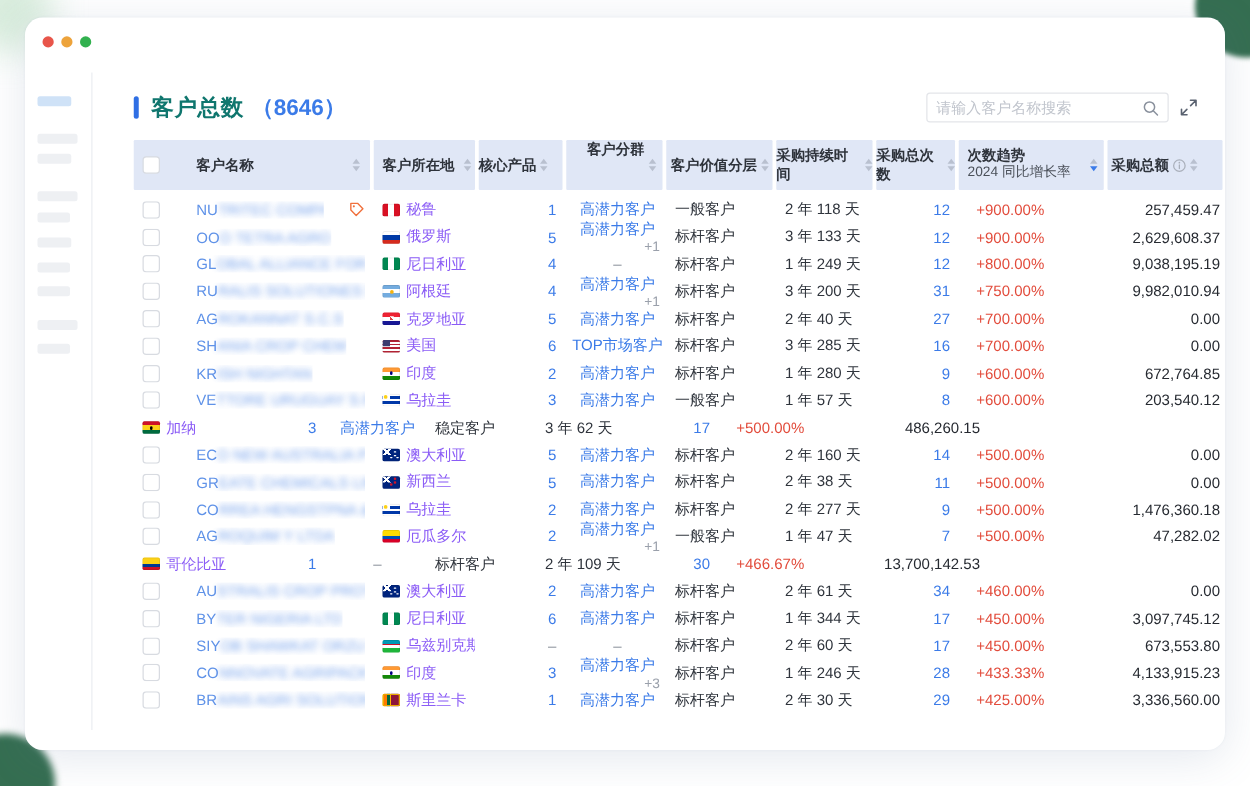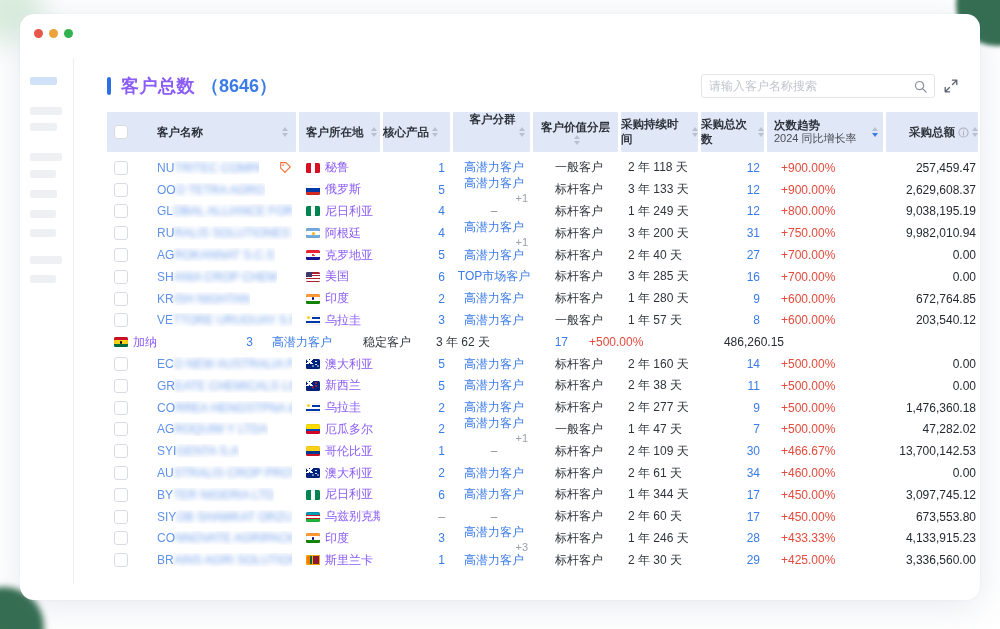--- a/index.html
+++ b/index.html
@@ -31,7 +31,7 @@
   .page-header{position:absolute;left:0;right:0;top:58px;height:28px;display:flex;align-items:center;justify-content:space-between;padding:0 22px 0 33px;}
   .title-block{display:flex;align-items:center;gap:10px;}
   .accent-bar{width:4px;height:18px;border-radius:2px;background:var(--accent);}
-  .page-title{font-size:18px;font-weight:700;color:#8b5cf6;letter-spacing:.5px;}
+  .page-title{font-size:18px;font-weight:700;color:#0f766e;letter-spacing:.5px;}
   .page-count{font-size:18px;font-weight:700;color:var(--link);margin-left:-4px;}
   .search-area{display:flex;align-items:center;gap:9px;}
   .search-box{width:234px;height:24px;border:1px solid #e3e5e9;border-radius:3px;display:flex;align-items:center;padding:0 7px;background:#fff;}

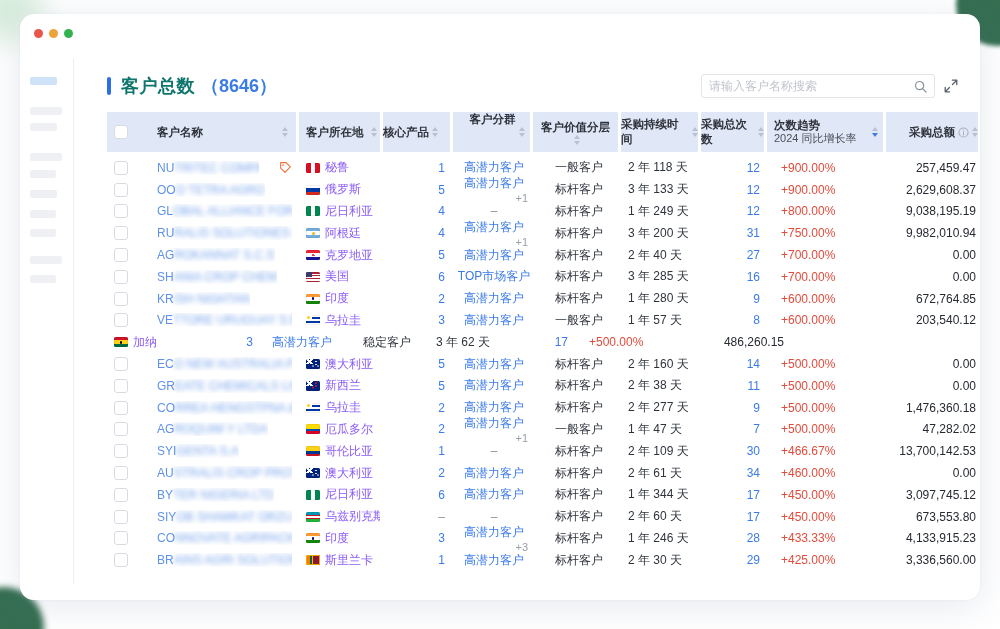--- a/index.html
+++ b/index.html
@@ -34,7 +34,7 @@
   .page-title{font-size:18px;font-weight:700;color:#0f766e;letter-spacing:.5px;}
   .page-count{font-size:18px;font-weight:700;color:var(--link);margin-left:-4px;}
   .search-area{display:flex;align-items:center;gap:9px;}
-  .search-box{width:234px;height:24px;border:1px solid #e3e5e9;border-radius:3px;display:flex;align-items:center;padding:0 7px;background:#fff;}
+  .search-box{width:194px;height:24px;border:1px solid #e3e5e9;border-radius:3px;display:flex;align-items:center;padding:0 7px;background:#fff;}
   .search-box input{border:0;outline:0;flex:1;font-size:12px;color:#333;font-family:inherit;min-width:0;}
   .search-box input::placeholder{color:#c1c5cd;}
   .icon-btn{display:flex;align-items:center;justify-content:center;cursor:pointer;background:none;border:0;padding:0;}

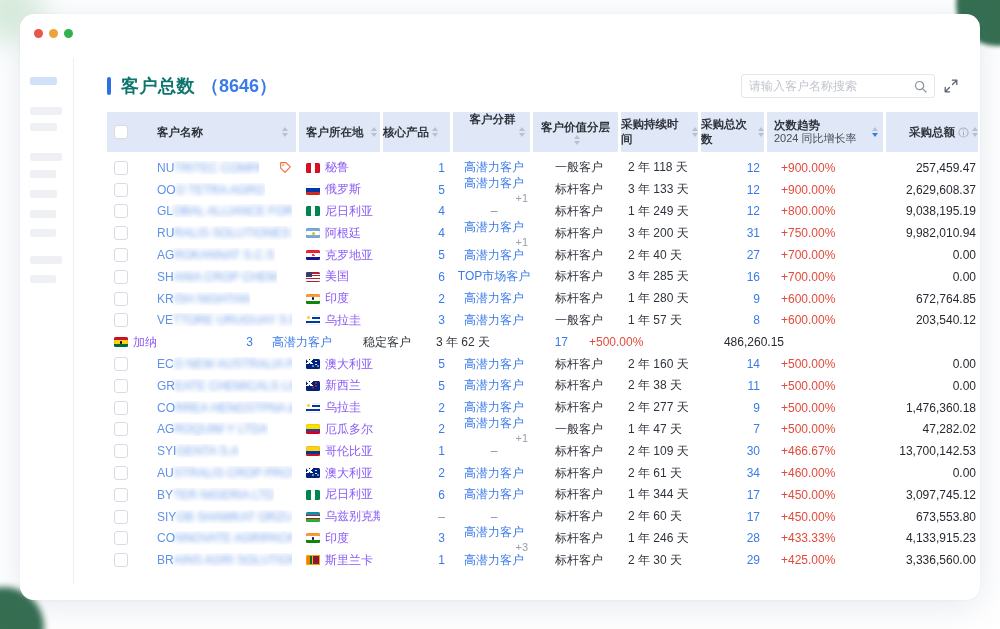--- a/index.html
+++ b/index.html
@@ -44,7 +44,7 @@
   .th{background:var(--header-bg);display:flex;align-items:center;font-size:11.5px;font-weight:700;color:#2e333b;flex-shrink:0;border-radius:1px;}
   .tr{display:flex;gap:3px;height:21.8px;align-items:center;font-size:12px;}
   .td{flex-shrink:0;display:flex;align-items:center;overflow:hidden;white-space:nowrap;}
-  .w1{width:189px;gap:16px;} .w2{width:81px;} .w3{width:67px;} .w4{width:77px;flex-direction:column;} .w5{width:85px;flex-direction:column;}
+  .w1{width:189px;gap:16px;} .w2{width:81px;} .w3{width:67px;} .w4{width:77px;flex-direction:column;} .w5{width:85px;}
   .w6{width:77px;} .w7{width:63px;} .w8{width:116px;} .w9{width:92px;}
   .tbody{margin-top:5px;}
   

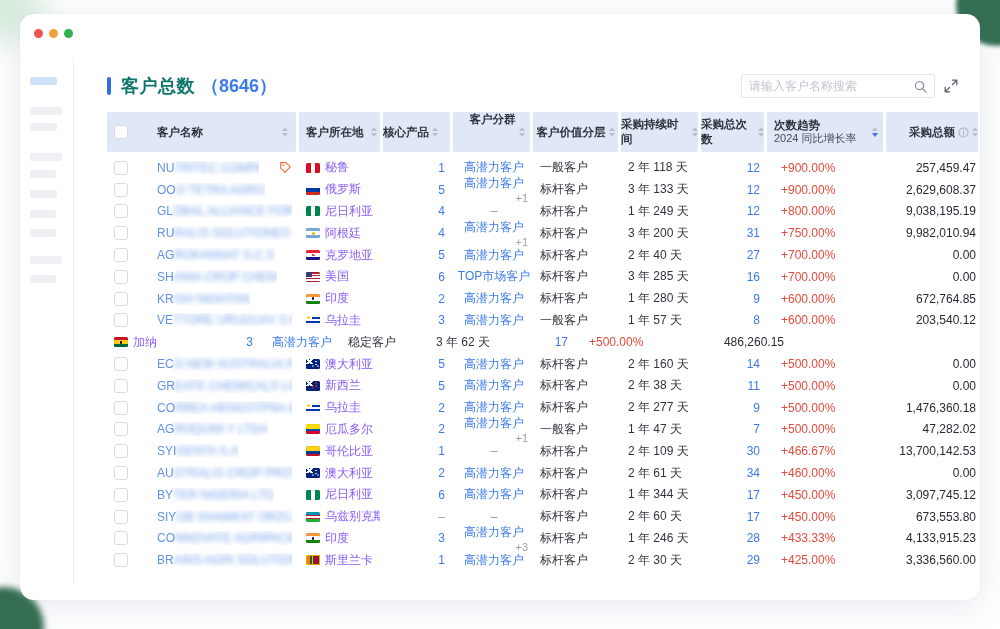--- a/index.html
+++ b/index.html
@@ -56,7 +56,7 @@
   .th.h-trend{padding:0 5px 0 7px;} .th.h-trend .caret{margin-left:auto;}
   .trend-lines{display:flex;flex-direction:column;line-height:1.25;}
   .trend-sub{font-weight:400;font-size:11px;color:#4a5059;}
-  .th.h-amt{justify-content:flex-end;padding-right:0;gap:3px;}
+  .th.h-amt{justify-content:flex-end;padding-right:20px;gap:3px;}
   .caret{display:inline-flex;flex-direction:column;gap:2px;cursor:pointer;}
   .caret i{display:block;width:0;height:0;border-left:3.5px solid transparent;border-right:3.5px solid transparent;}
   .caret .u{border-bottom:4px solid #b9c0cf;}

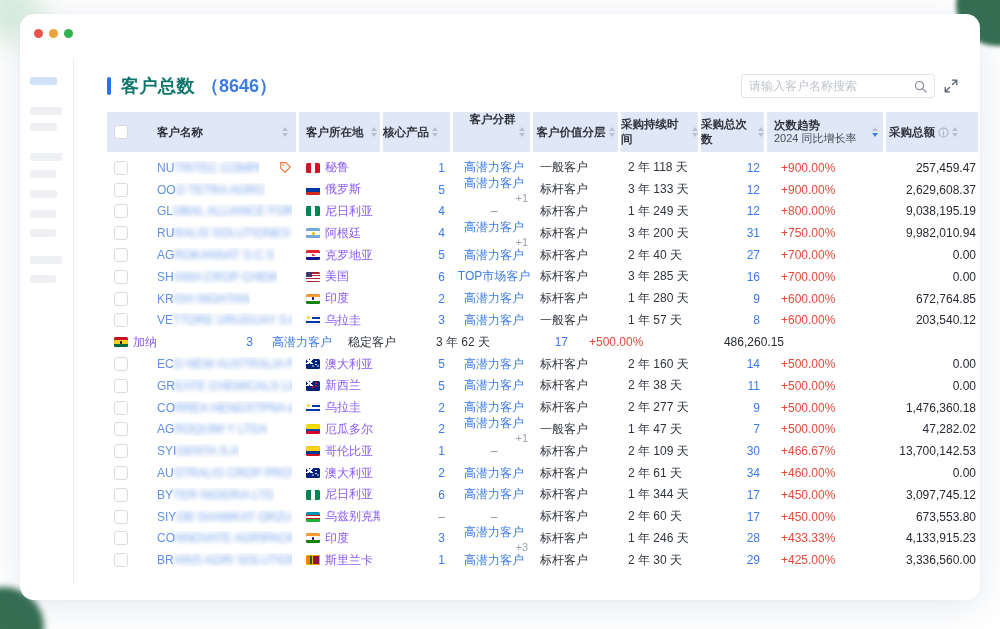--- a/index.html
+++ b/index.html
@@ -559,11 +559,6 @@
     <div class="td c-amount w9">47,282.02</div>
   </div>
           <div class="tr">
-    <div class="td c-name w1">
-      <span class="checkbox"></span>
-      <span class="name-link"><span>SYI</span><span class="name-blur">GENTA S.A</span><span></span></span>
-
-    </div>
     <div class="td c-loc w2">
       <span class="flag f-colombia"></span>
       <span>哥伦比亚</span>

